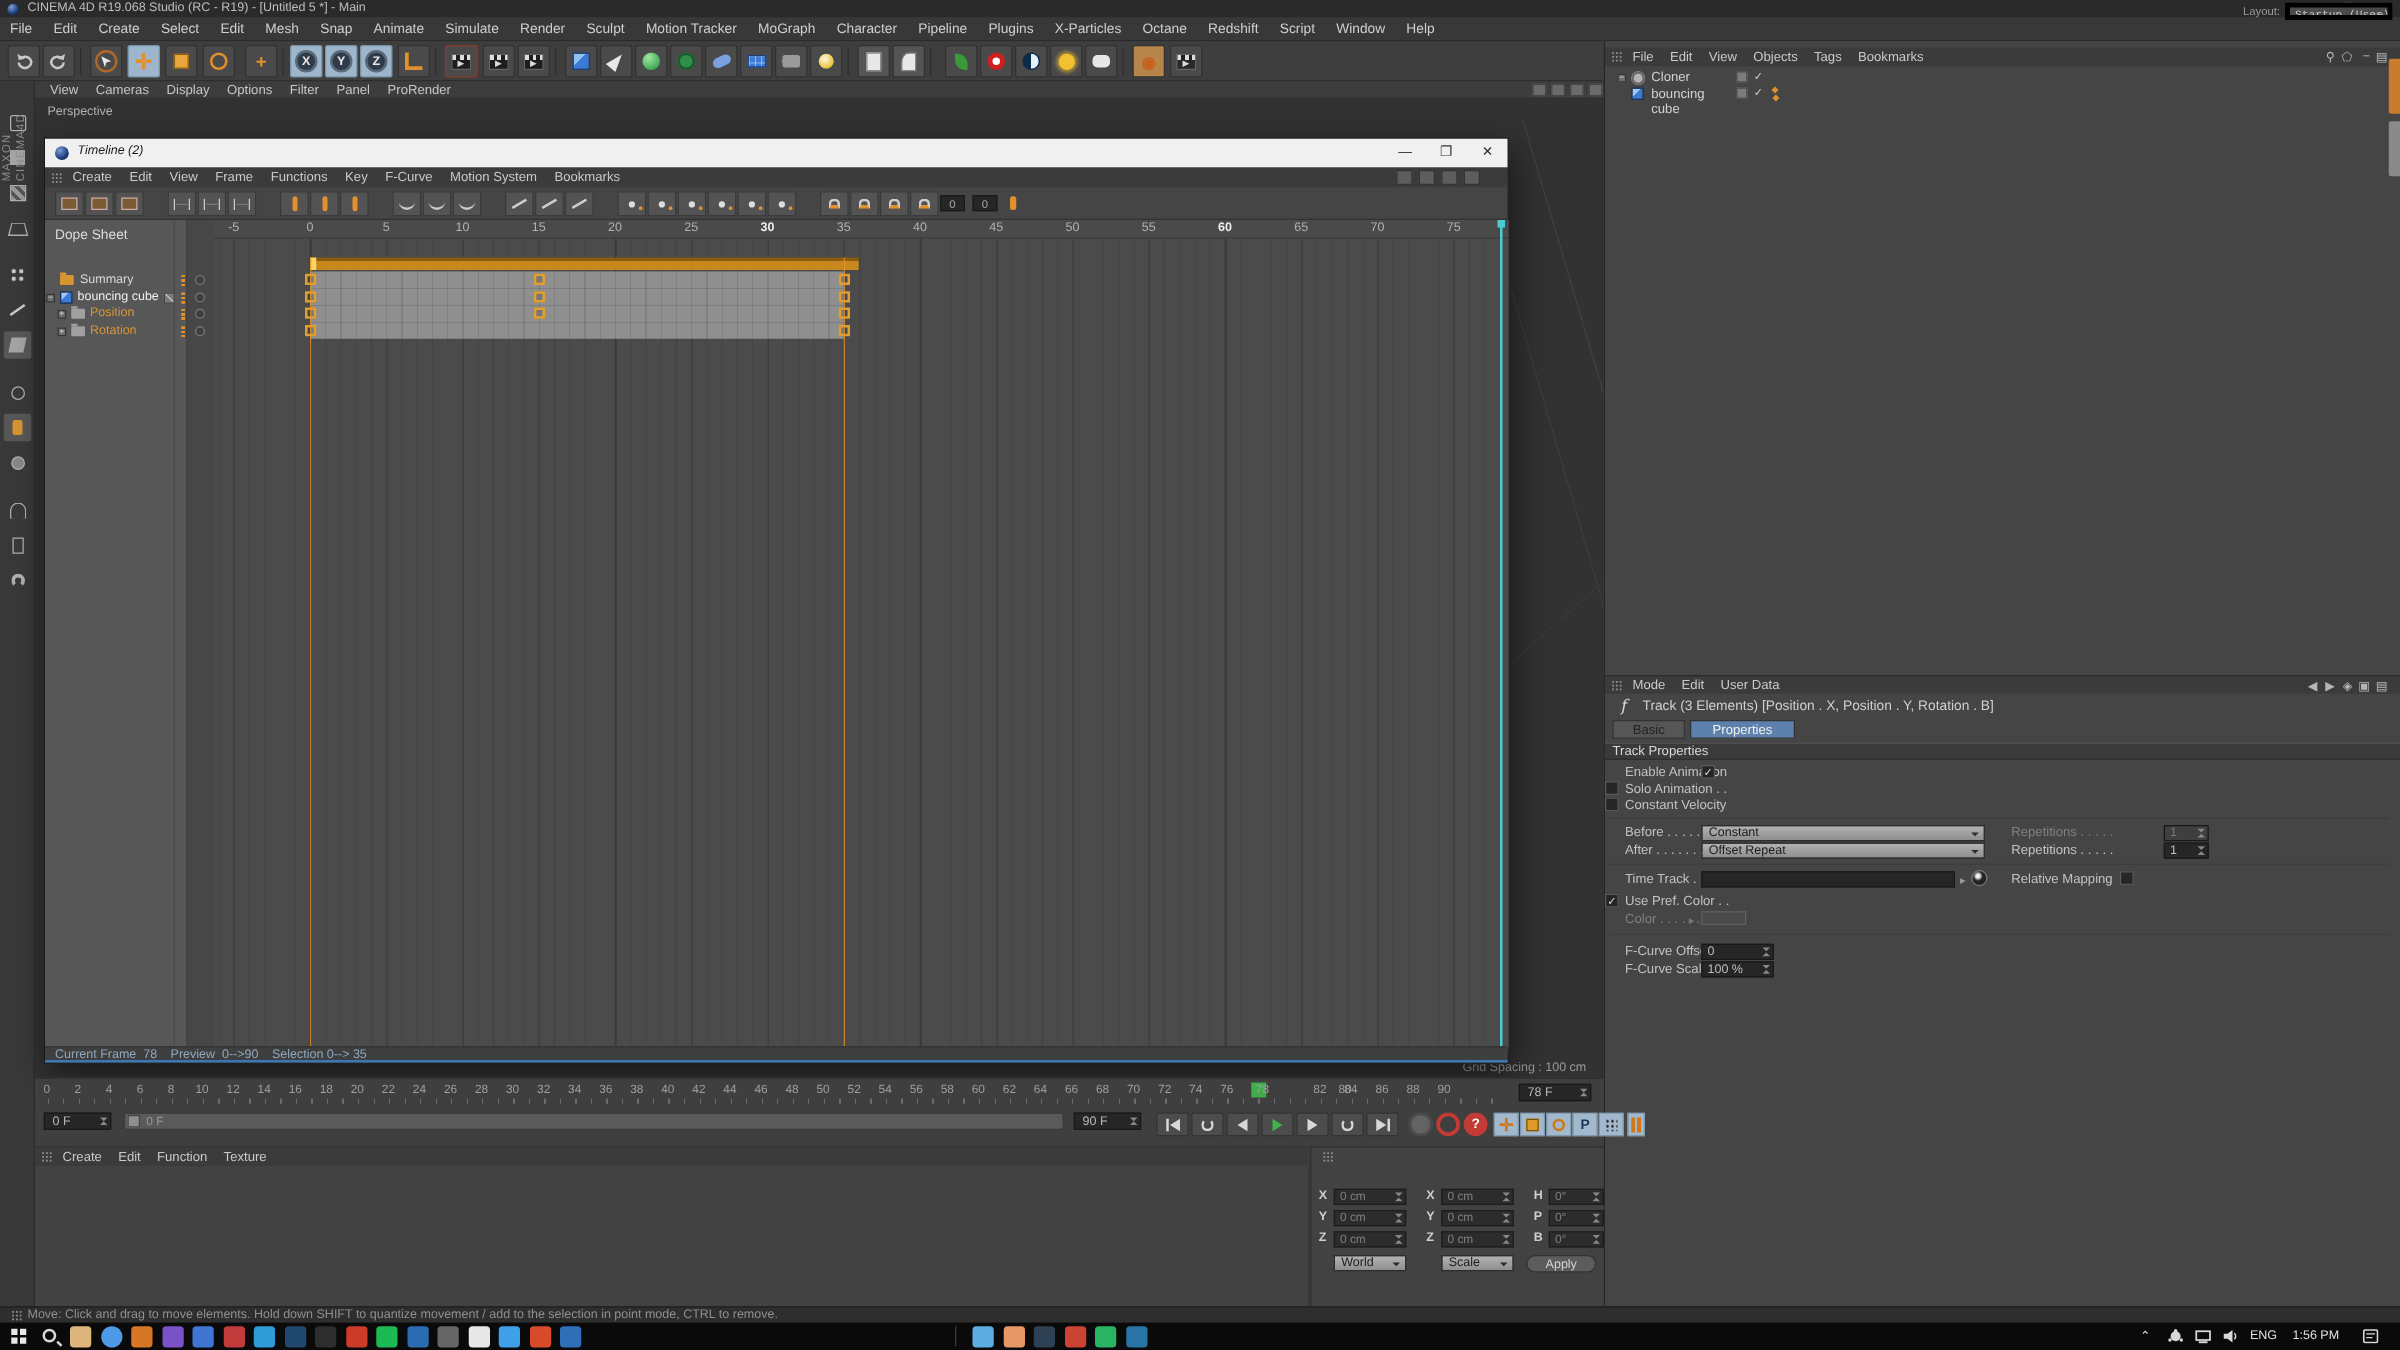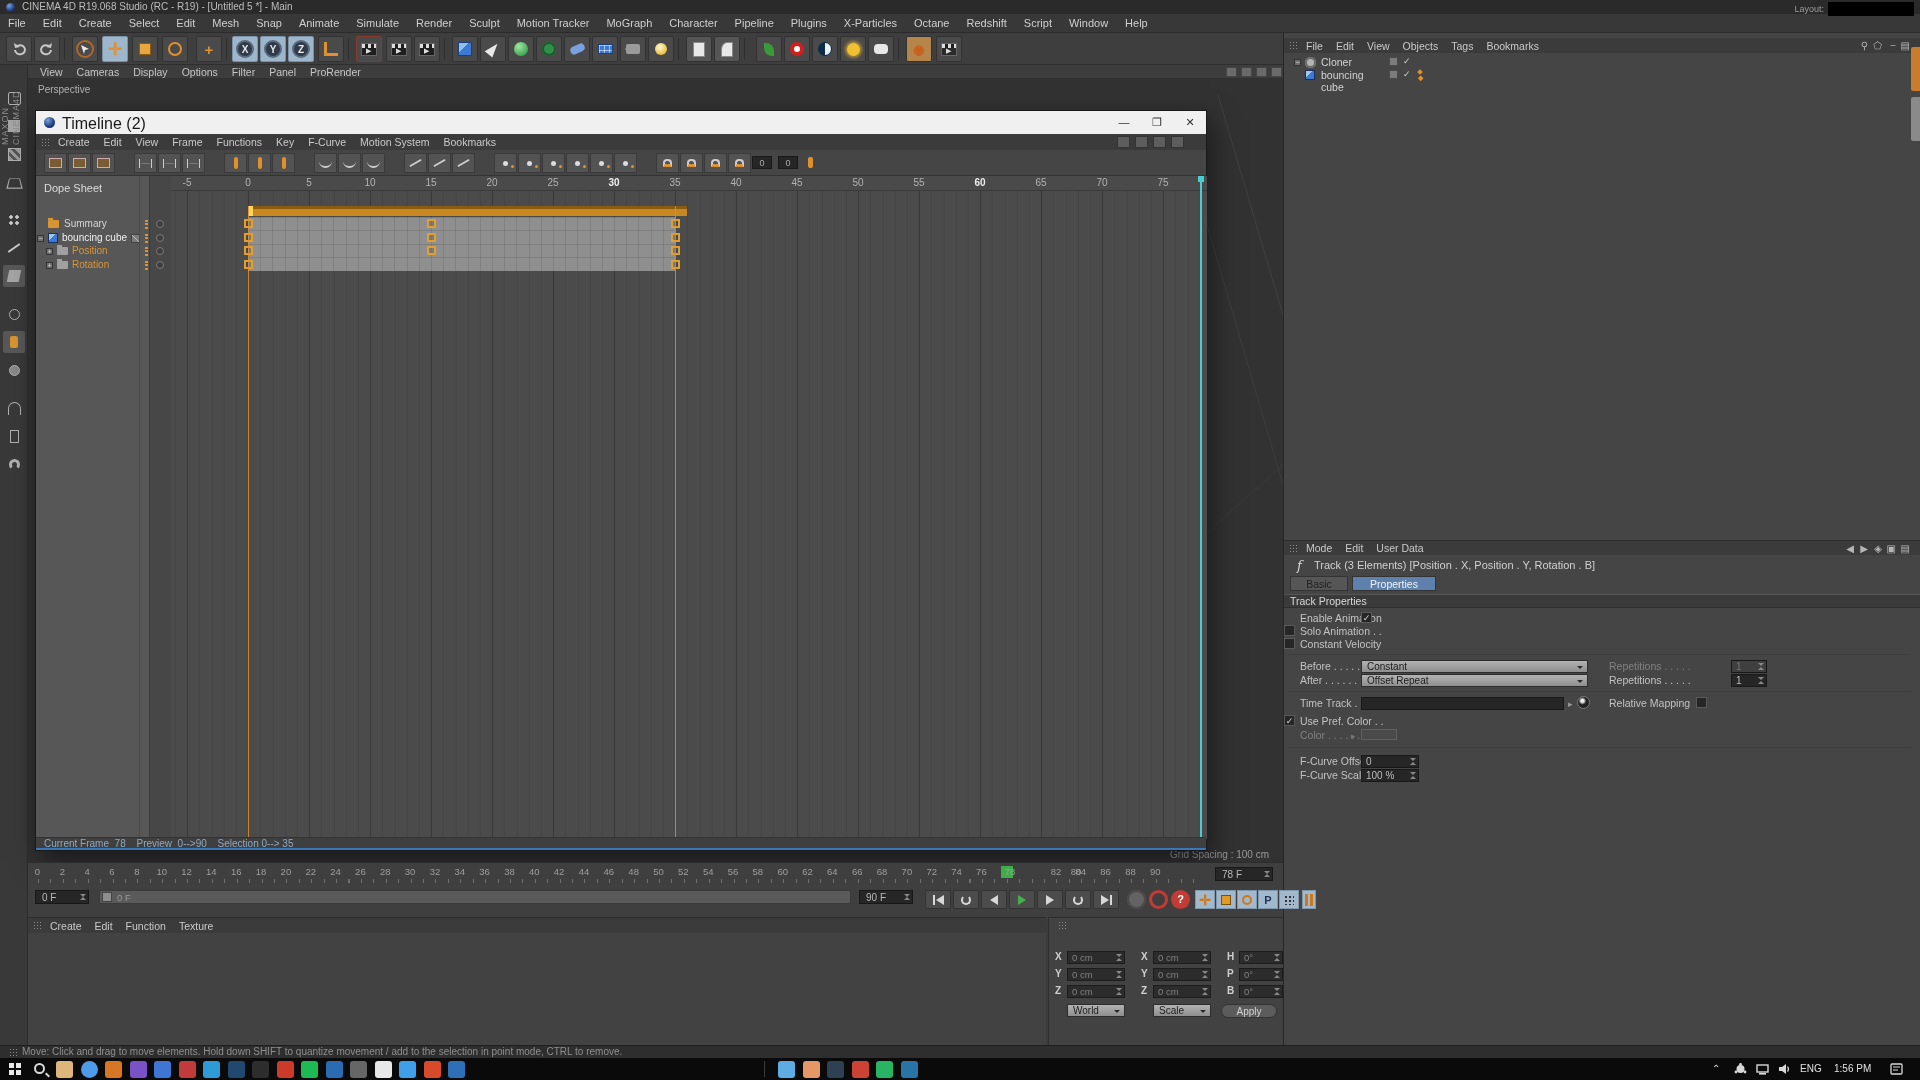--- a/index.html
+++ b/index.html
@@ -16,7 +16,7 @@
   .winbtn { position:absolute; top:0; width:26px; height:14px; color:#9a9a9a; font-size:9px; text-align:center; line-height:13px; }
   #menubar { left:0; top:14px; width:1920px; height:19px; background:#383838; border-bottom:1px solid #2b2b2b; display:flex; align-items:center; padding-left:8px; }
   .menu-item { font-size:11px; color:#cfcfcf; margin-right:17px; white-space:nowrap; }
-  #layoutbox { right:6px; top:2px; width:86px; height:14px; background:#4a4a4a; border:7px solid #000000; color:#c4c4c4; font-size:9px; line-height:12px; padding:0 10px 0 4px; overflow:hidden; white-space:nowrap; }
+  #layoutbox { right:6px; top:2px; width:86px; height:14px; background:#4a4a4a; border:4px solid #000000; color:#c4c4c4; font-size:9px; line-height:12px; padding:0 10px 0 4px; overflow:hidden; white-space:nowrap;font-family:Liberation Mono, monospace; }
   #layoutbox:after { content:""; position:absolute; right:3px; top:5px; border:3px solid transparent; border-top-color:#aaa; }
   #layoutlabel { right:96px; top:4px; font-size:9px; color:#9a9a9a; }
 

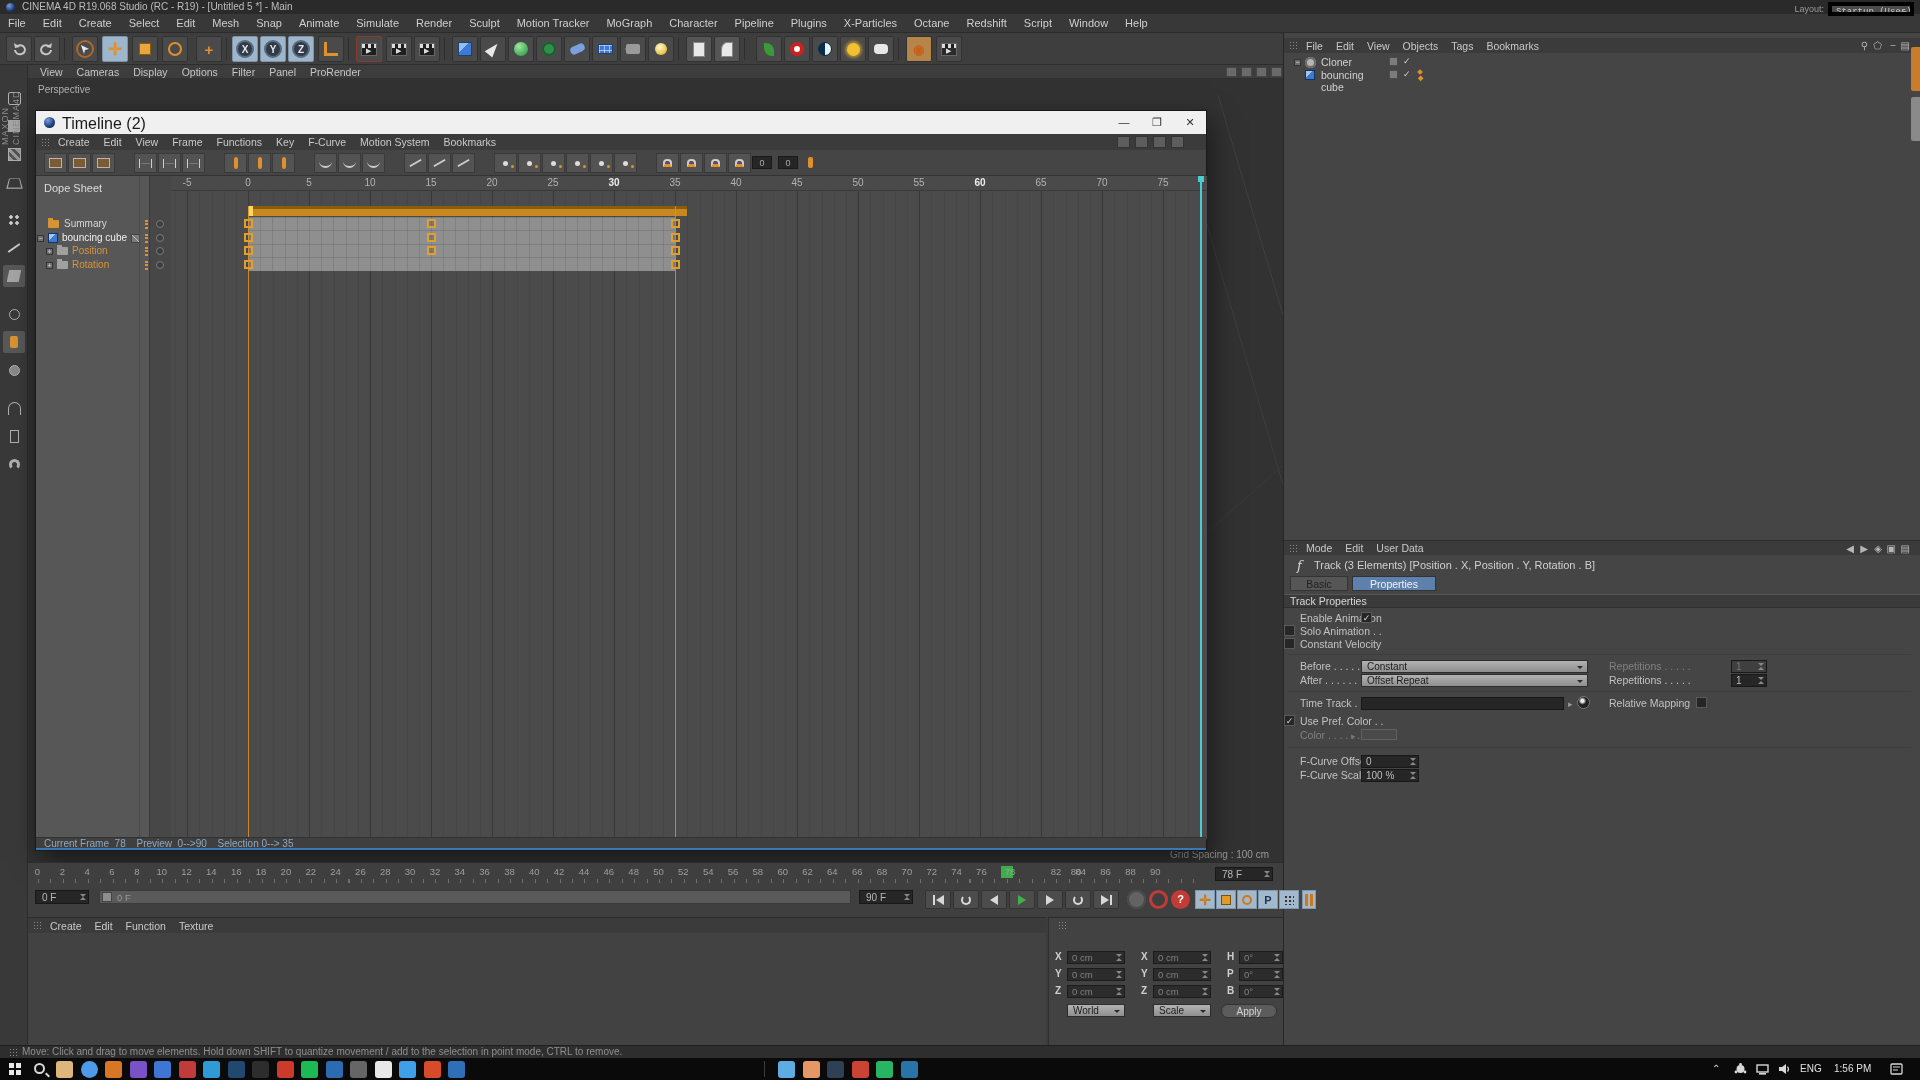--- a/index.html
+++ b/index.html
@@ -76,7 +76,7 @@
   #tl-title { position:absolute; left:0; top:0; width:100%; height:23px; background:#f0f0f0; }
   #tl-title .appicon { position:absolute; left:8px; top:6px; width:11px; height:11px; border-radius:50%;
      background:radial-gradient(circle at 35% 30%, #7d9fd8, #1d3e7c 60%, #09152c); }
-  #tl-title .t { position:absolute; left:26px; top:4px; font-size:16px; color:#1a1a1a; }
+  #tl-title .t { position:absolute; left:26px; top:4px; font-size:10px; color:#1a1a1a;font-style:italic; }
   .tl-winbtn { position:absolute; top:0; width:32px; height:23px; color:#333; font-size:11px; text-align:center; line-height:22px; }
   #tl-menus { position:absolute; left:0; top:23px; width:100%; height:16px; background:#3b3b3b; display:flex; align-items:center; }
   #tl-menus .menu-item { font-size:10.5px; margin-right:14px; color:#c9c9c9; }

